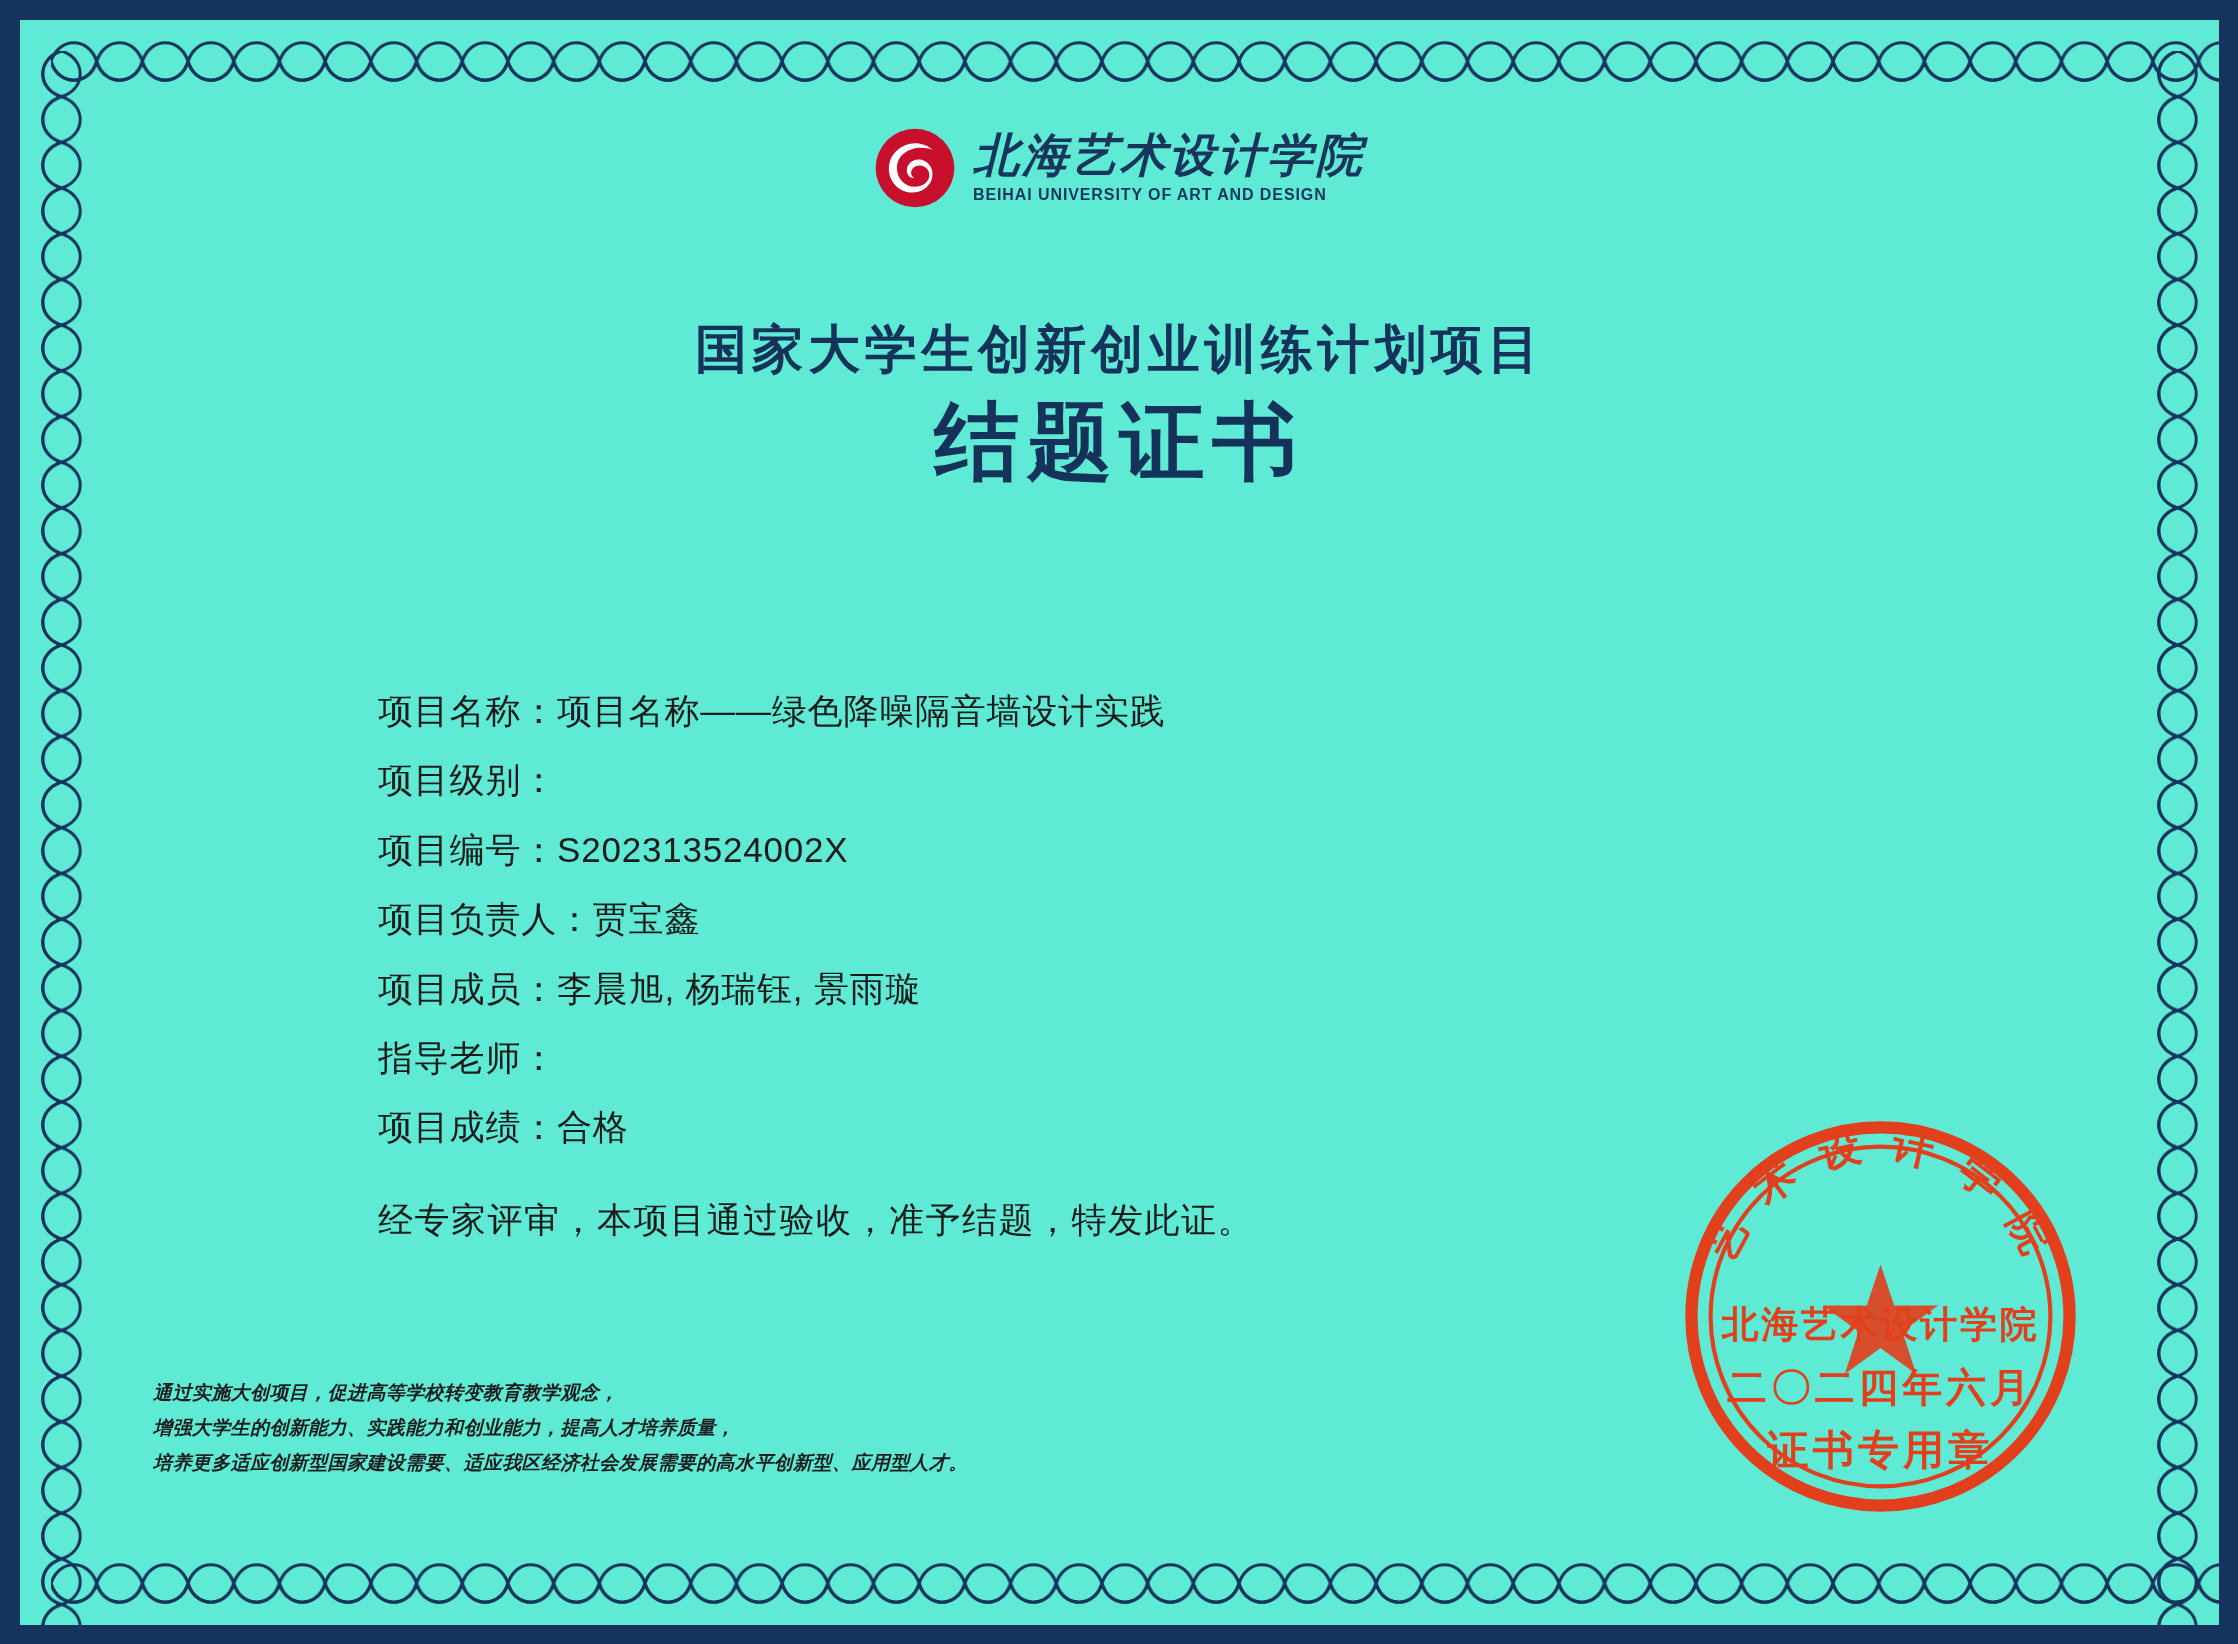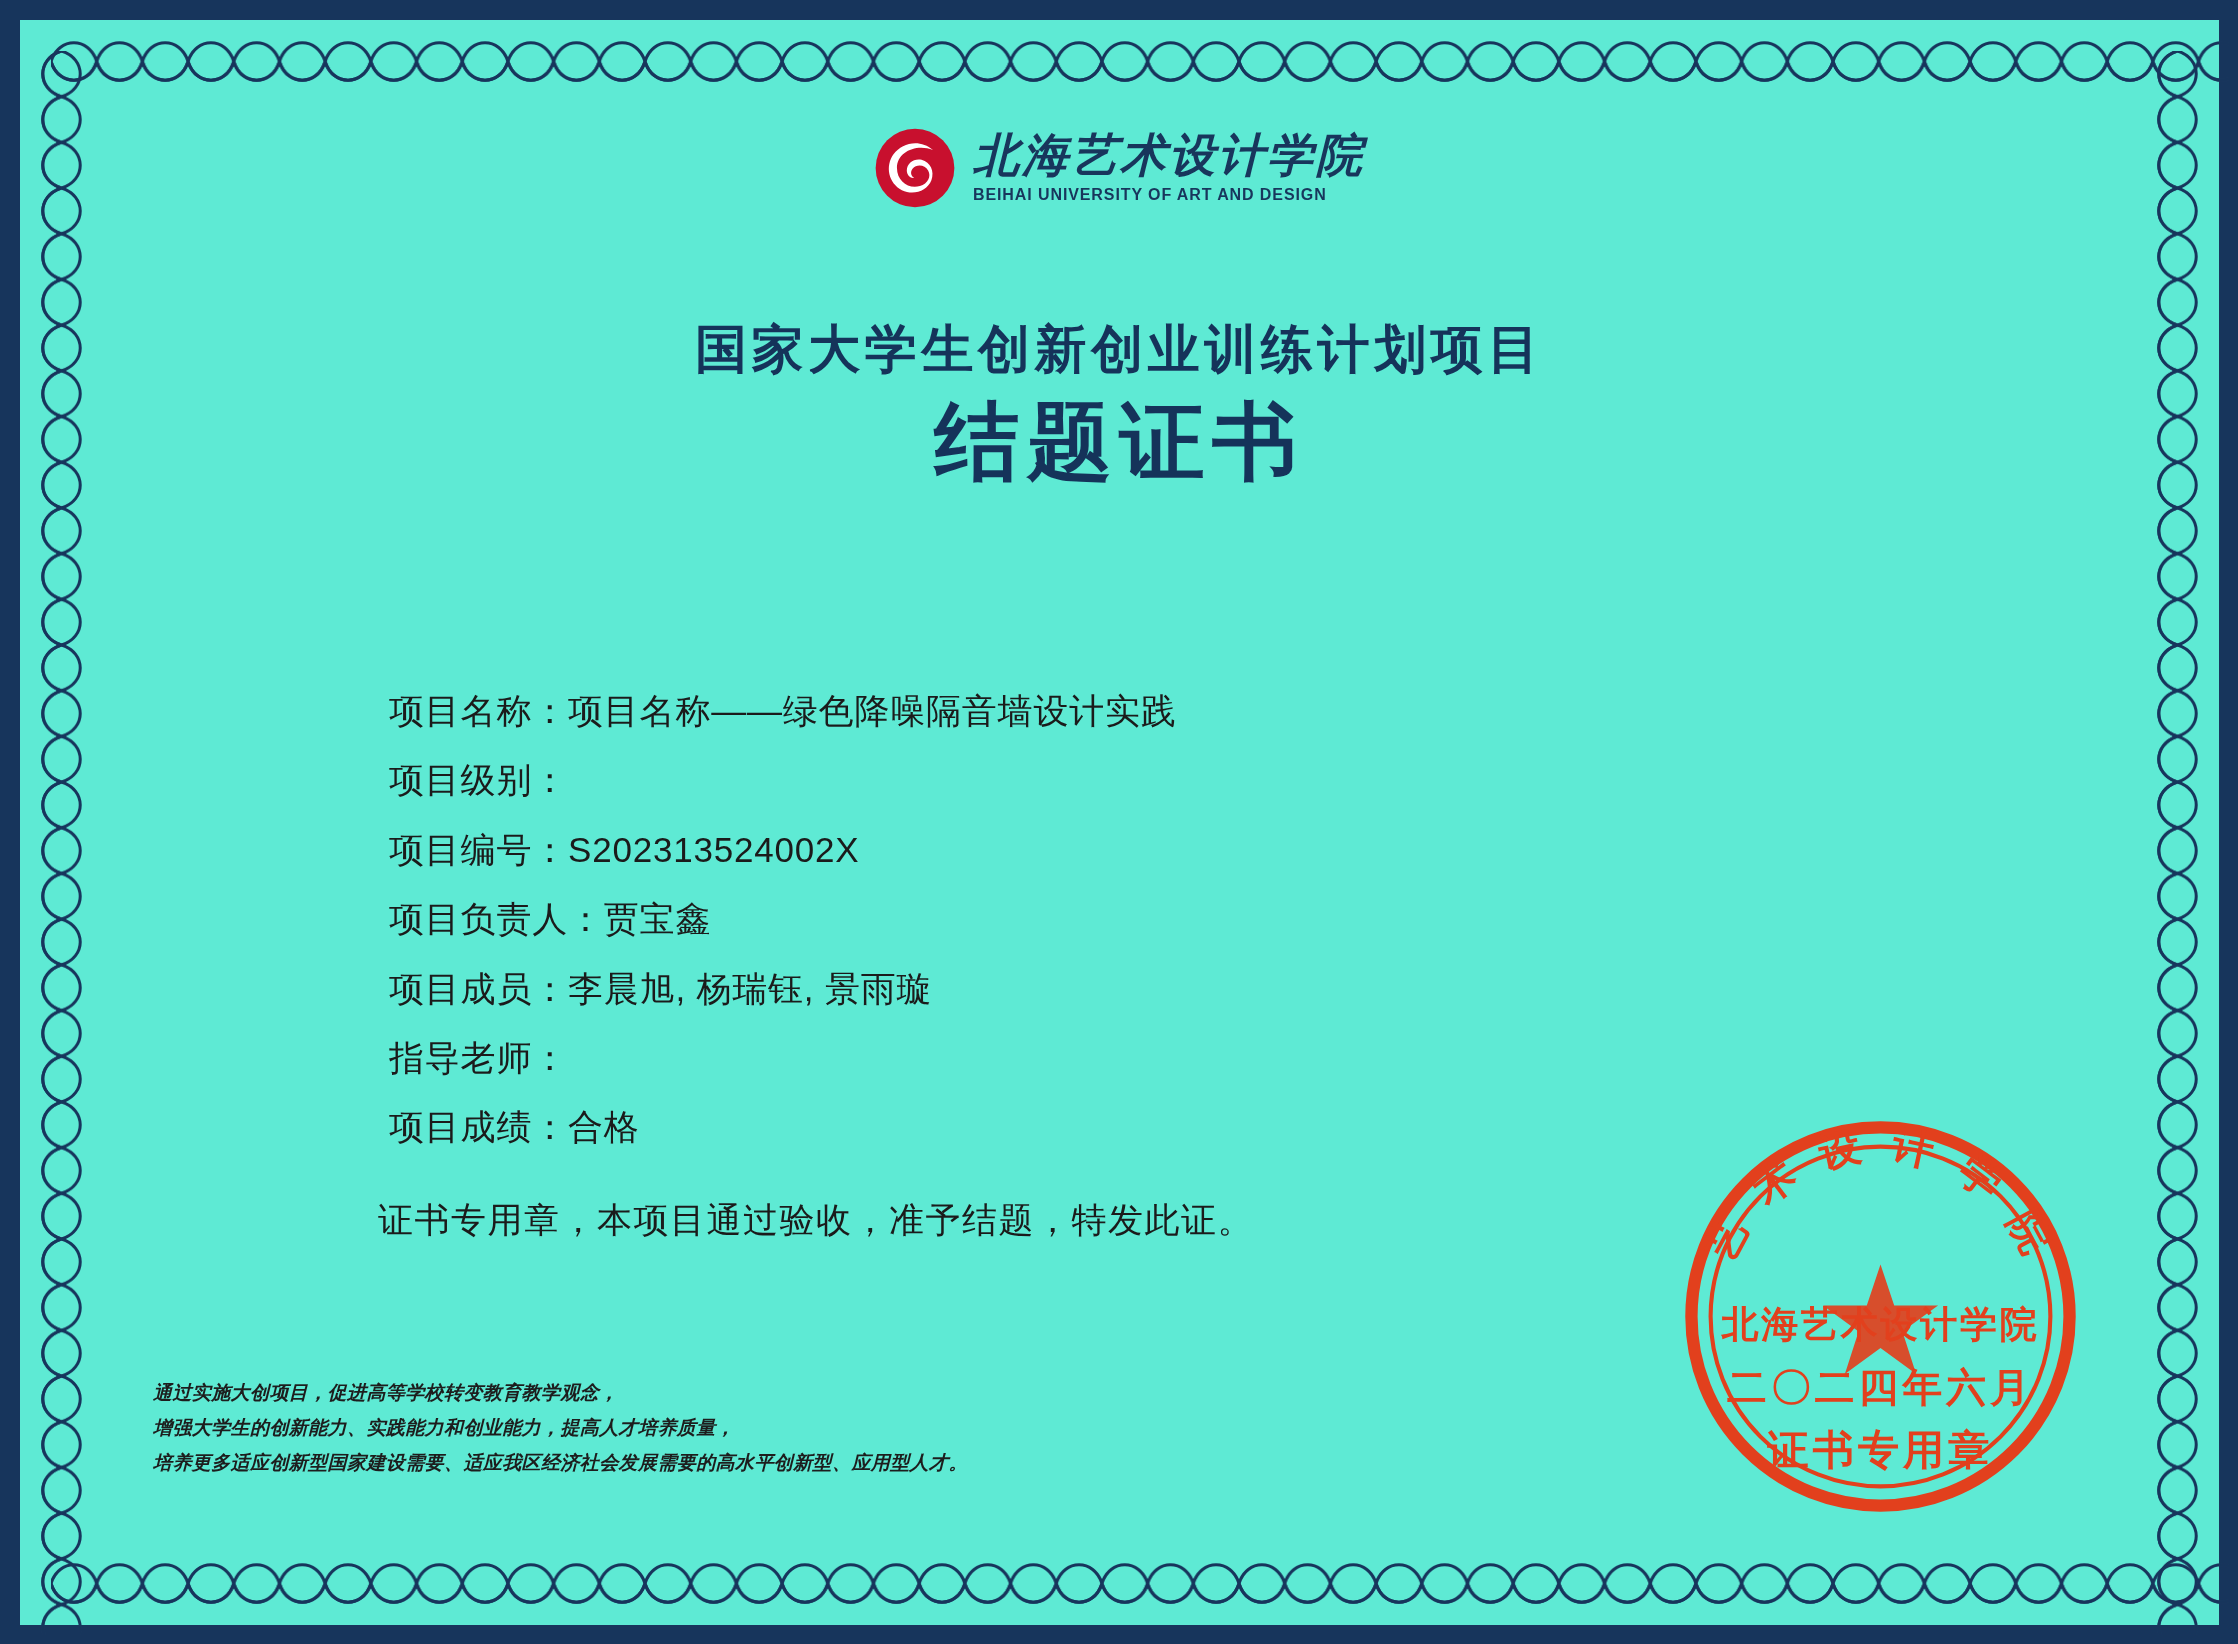--- a/index.html
+++ b/index.html
@@ -123,7 +123,6 @@
     color: #1b1b1b;
     font-family: "Liberation Sans", sans-serif;
     line-height: 1.2;
-    margin-left: 11px;
   }
   .field-label {
     flex: 0 0 auto;

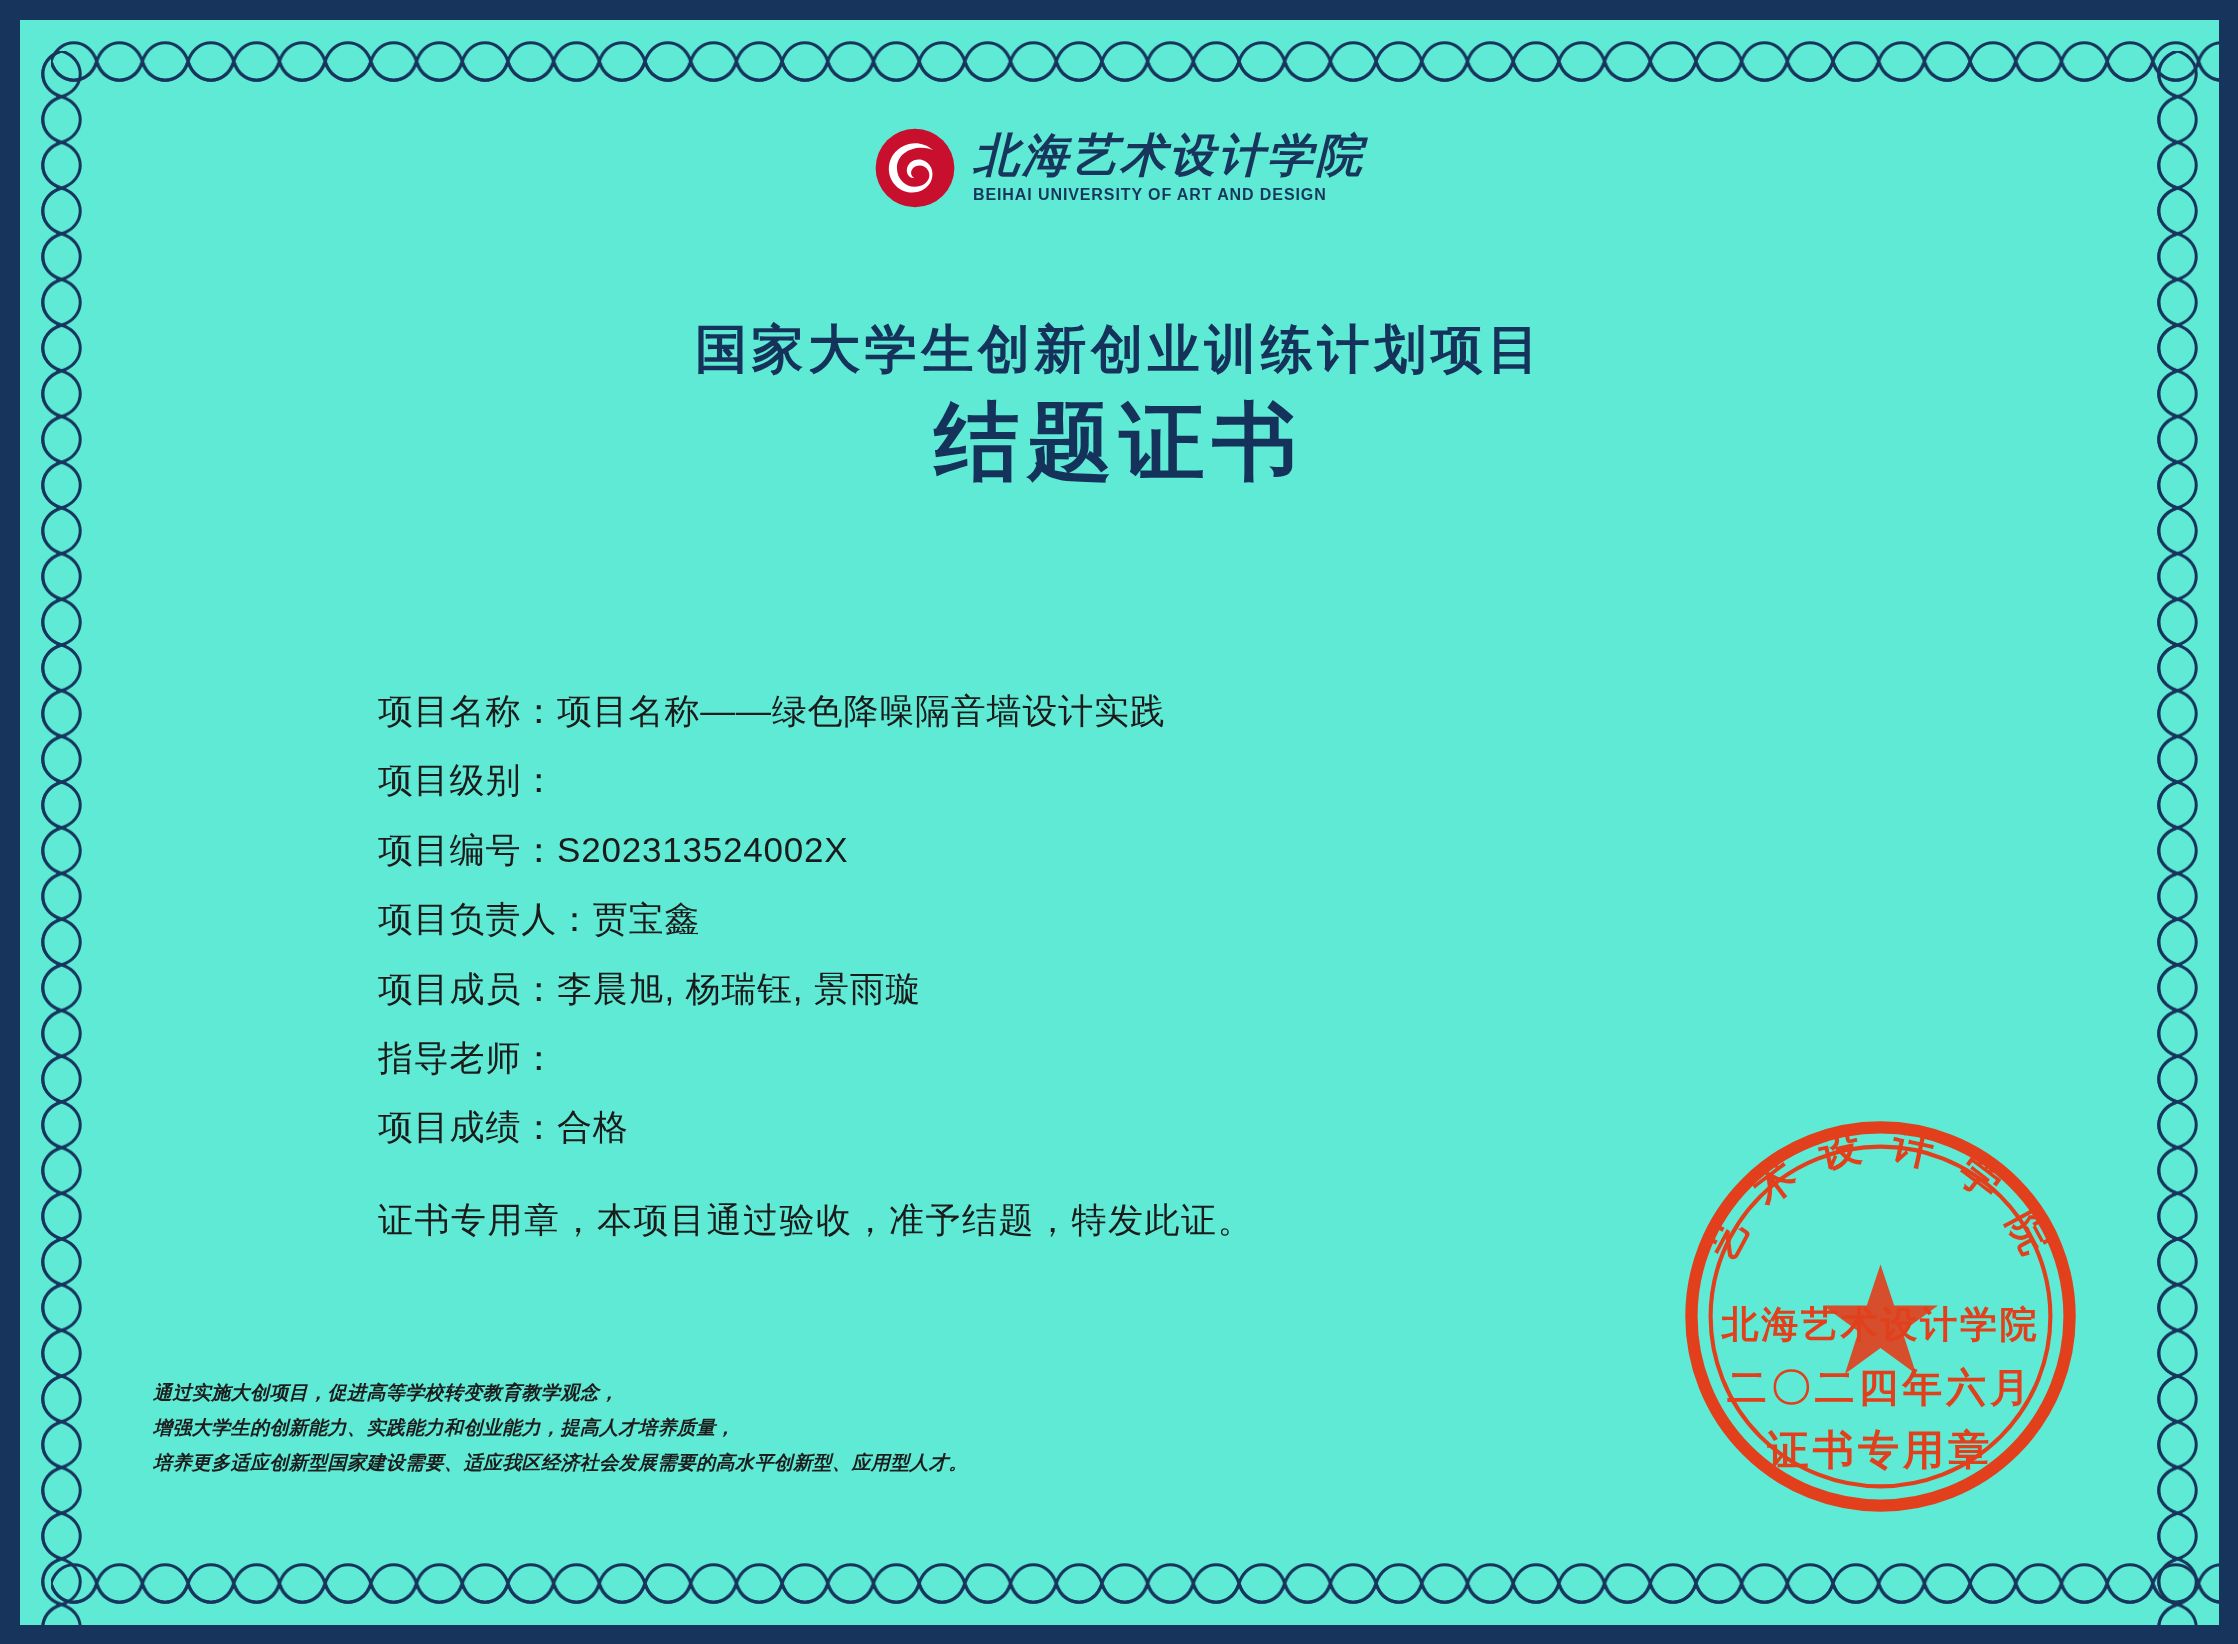--- a/index.html
+++ b/index.html
@@ -256,7 +256,7 @@
         <span class="field-value">合格</span>
       </div>
 
-      <div class="statement">证书专用章，本项目通过验收，准予结题，特发此证。</div>
+      <div class="statement">经专家评审，本项目通过验收，准予结题，特发此证。</div>
     </div>
 
     <div class="footnote">

